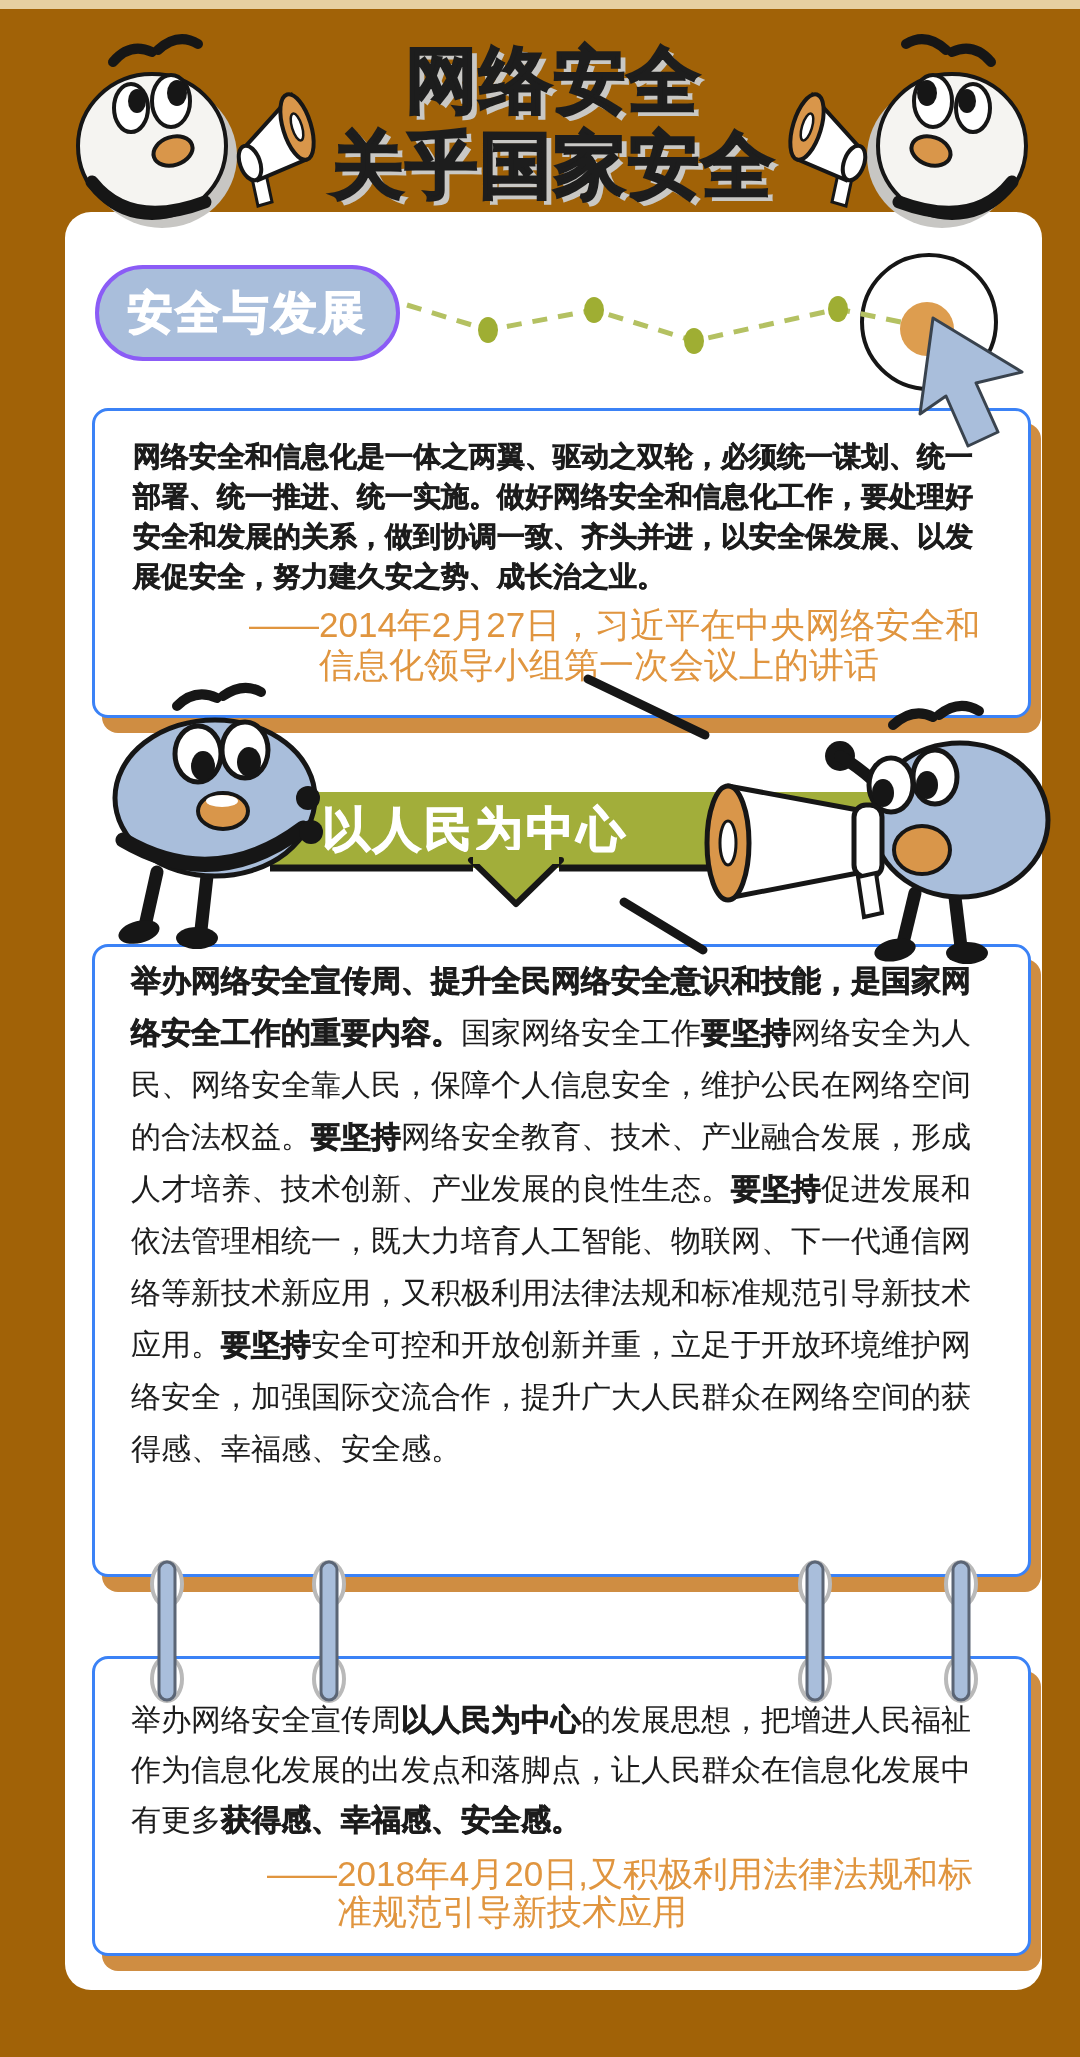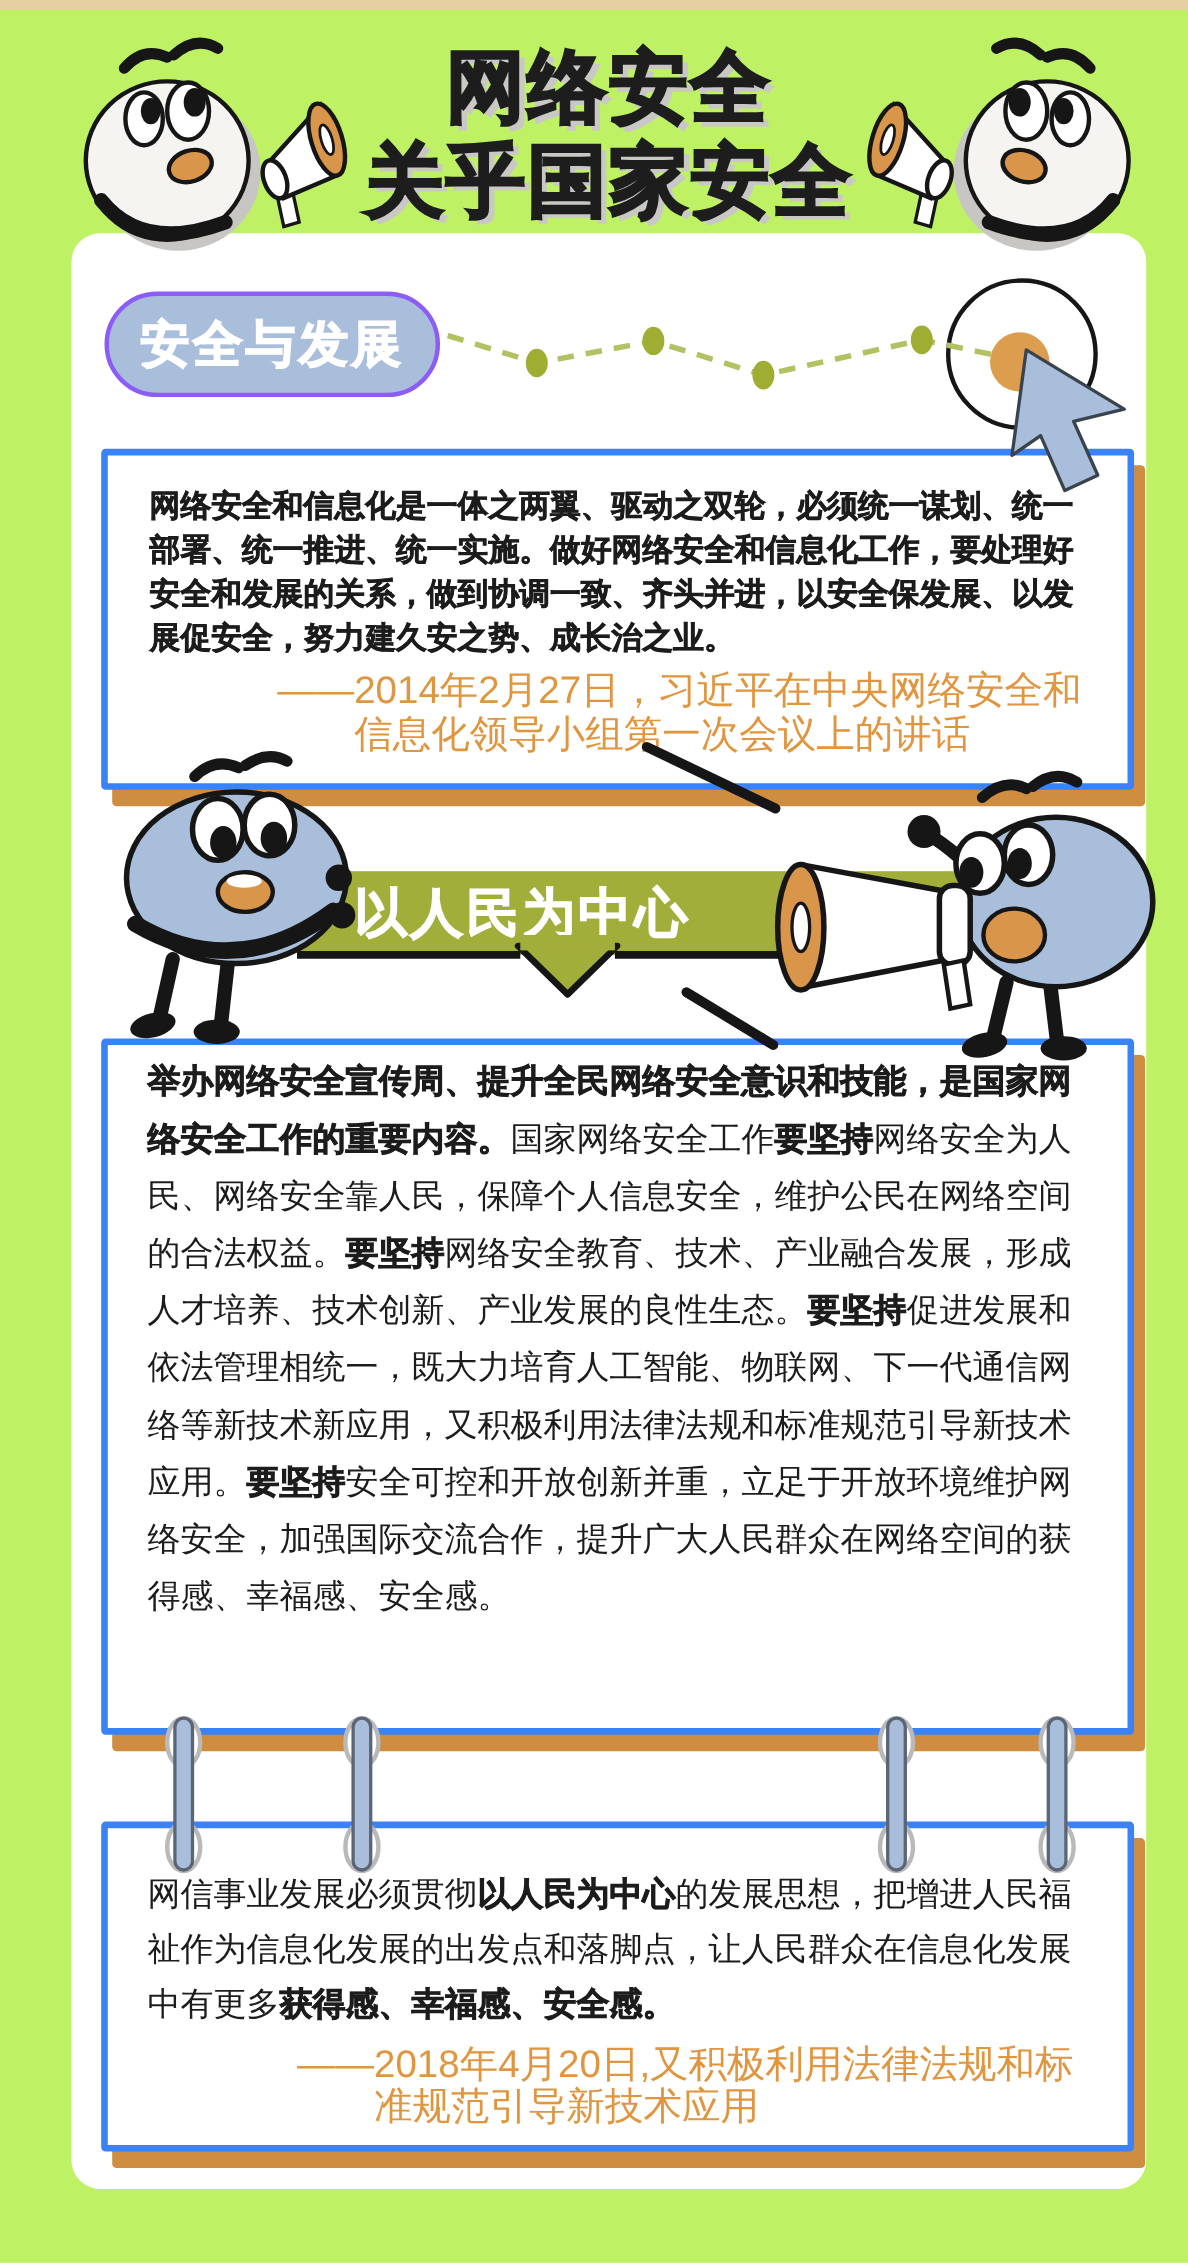--- a/index.html
+++ b/index.html
@@ -3,7 +3,7 @@
 <meta charset="utf-8">
 <style>
   html,body{margin:0;padding:0;background:#dfdedc;}
-  #poster{position:relative;width:1080px;height:2057px;background:#bef264;overflow:hidden;
+  #poster{position:relative;width:1080px;height:2057px;background:#a16207;overflow:hidden;
           font-family:"Liberation Sans","DejaVu Sans",sans-serif;}
   .abs{position:absolute;}
   

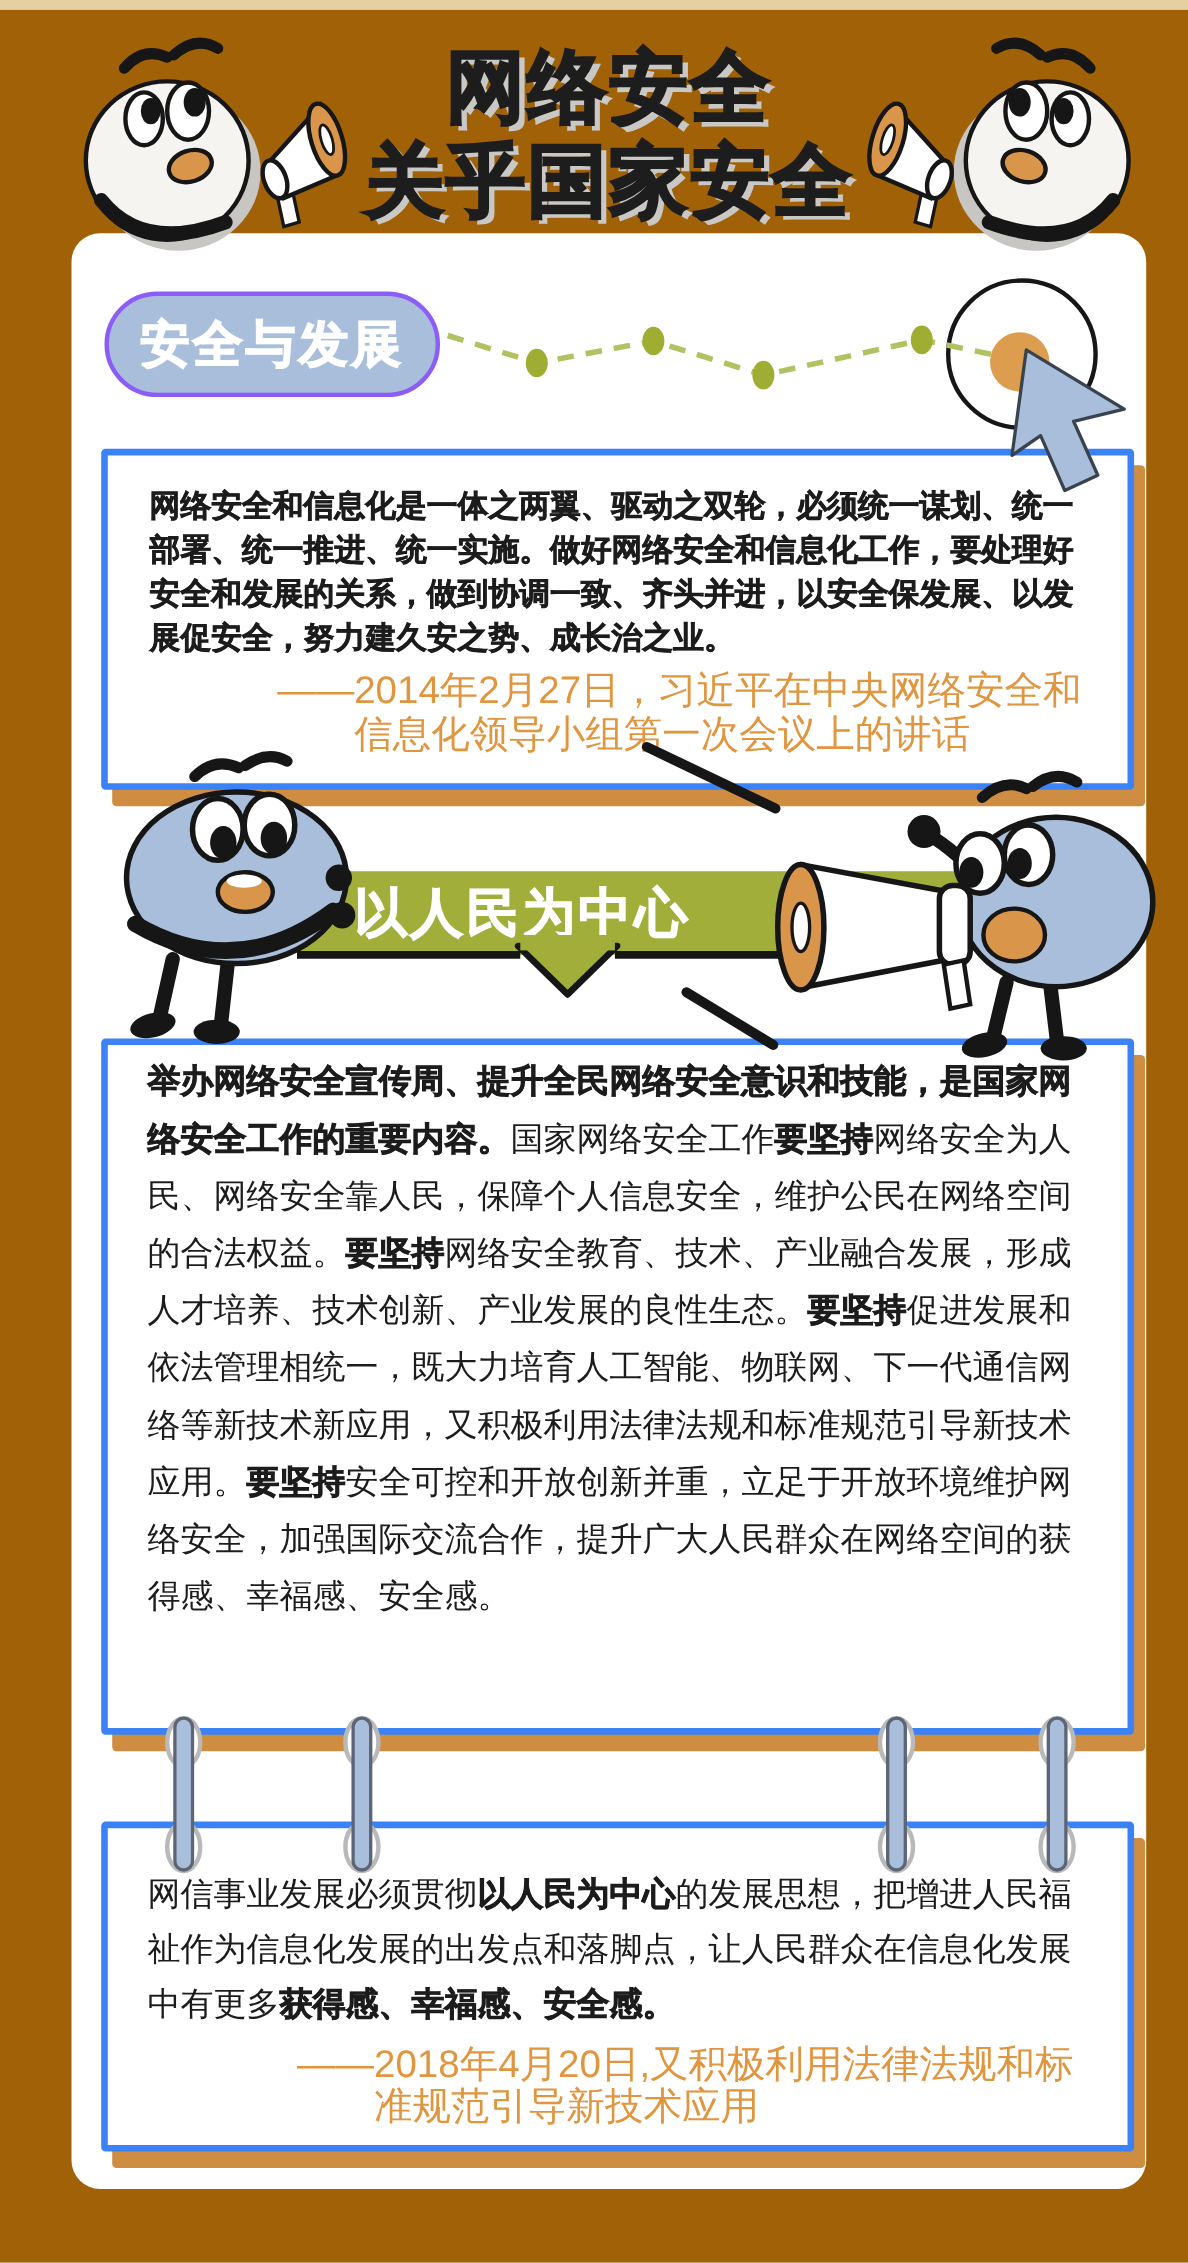--- a/index.html
+++ b/index.html
@@ -19,7 +19,7 @@
          border-radius:52px;box-sizing:border-box;display:flex;align-items:center;justify-content:center;z-index:2;}
   #badge span{color:#ffffff;font-size:45px;font-weight:800;letter-spacing:3px;-webkit-text-stroke:1.5px #fff;}
   
-  .qbox{background:#ffffff;border:6px solid #3b82f6;border-radius:4px;box-sizing:border-box;
+  .qbox{background:#ffffff;border:3px solid #3b82f6;border-radius:16px;box-sizing:border-box;
         box-shadow:10px 15px 0 #cf8d42;z-index:2;}
   #box1{left:92px;top:408px;width:939px;height:310px;padding:26px 30px 0 38px;}
   #box2{left:92px;top:944px;width:939px;height:633px;padding:8px 34px 0 36px;}

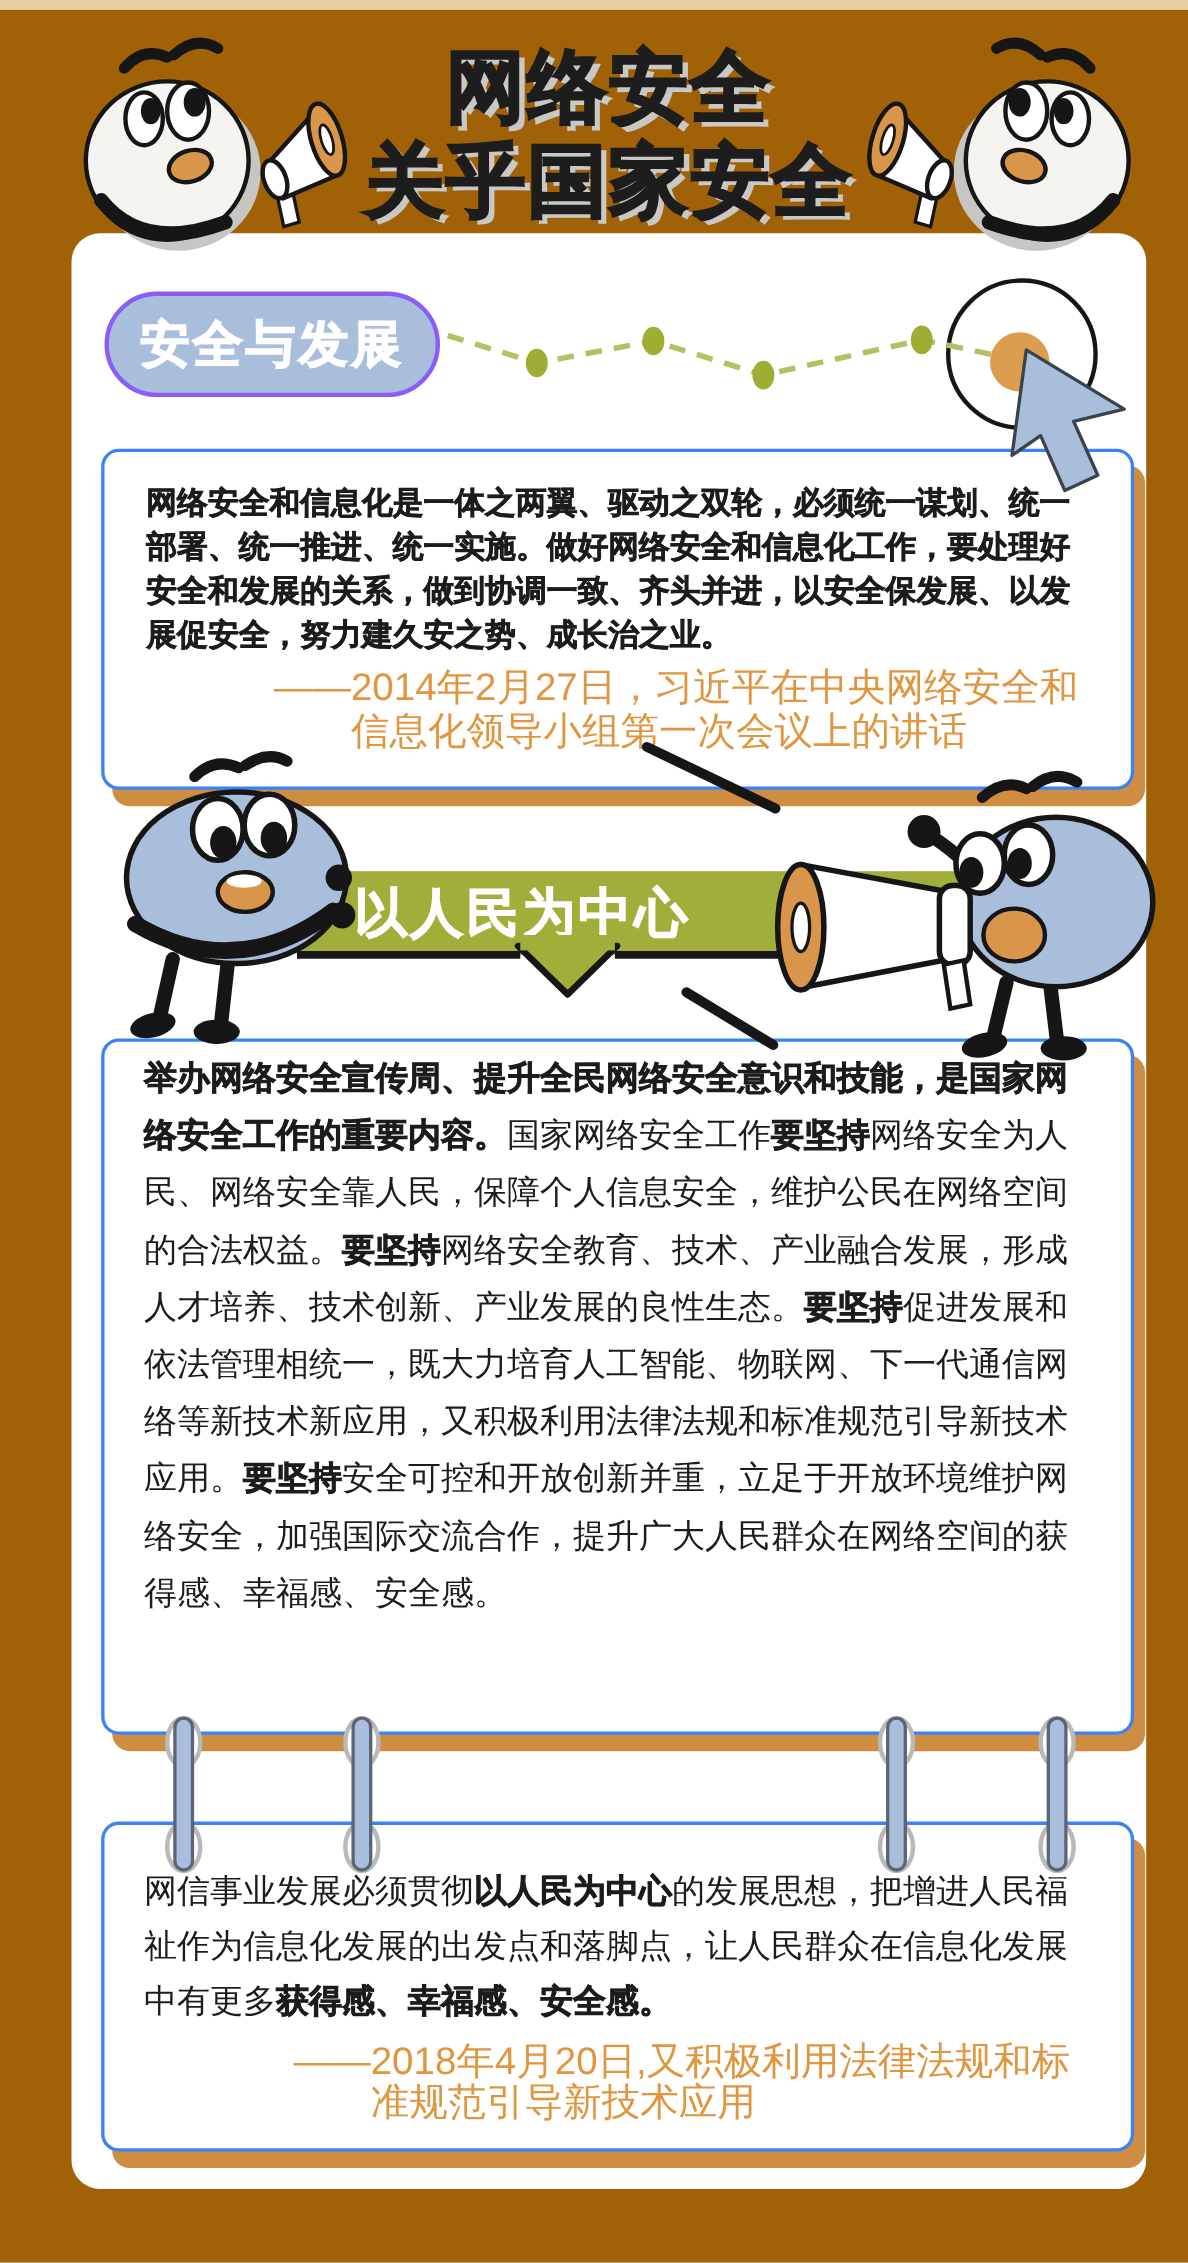--- a/index.html
+++ b/index.html
@@ -191,7 +191,7 @@
   </svg>
 
   <div id="box3" class="abs qbox">
-    <div class="q"><span class="n">网信事业发展必须贯彻</span><span class="b">以人民为中心</span><span class="n">的发展思想，把增进人民福祉作为信息化发展的出发点和落脚点，让人民群众在信息化发展中有更多</span><span class="b">获得感、幸福感、安全感。</span></div>
+    <div class="q"><span class="n">举办网络安全宣传周</span><span class="b">以人民为中心</span><span class="n">的发展思想，把增进人民福祉作为信息化发展的出发点和落脚点，让人民群众在信息化发展中有更多</span><span class="b">获得感、幸福感、安全感。</span></div>
     <div class="attr">——2018年4月20日,又积极利用法律法规和标准规范引导新技术应用</div>
   </div>
 

